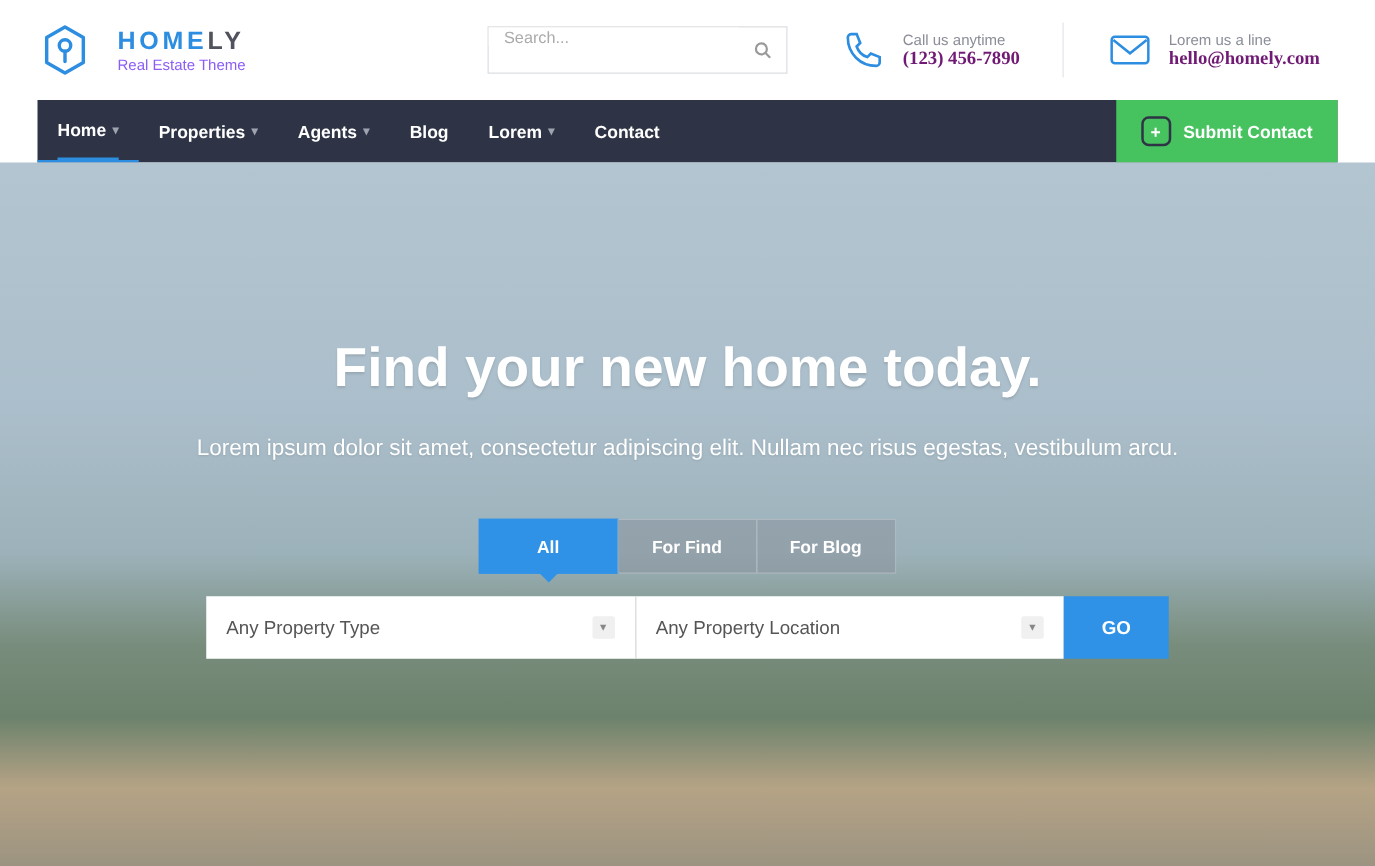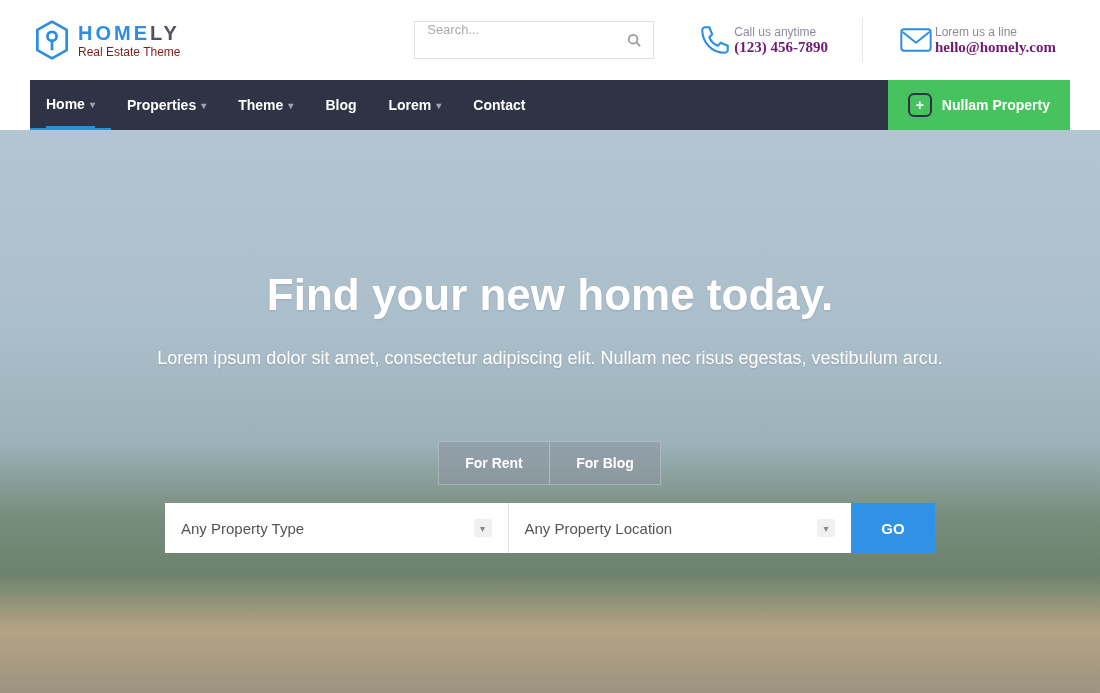--- a/index.html
+++ b/index.html
@@ -5,7 +5,7 @@
 *{box-sizing:border-box;margin:0;padding:0}
 body{font-family:Arial,Helvetica,sans-serif;width:1100px;height:693px;overflow:hidden;background:#fff}
 .topbar{display:flex;align-items:center;padding:18px 30px;background:#fff}
-.logo-wrap{display:flex;align-items:center;gap:4px}
+.logo-wrap{display:flex;align-items:center;gap:20px}
 .logo-icon{width:44px;height:44px}
 .logo-text{display:flex;flex-direction:column}
 .logo-title{font-size:20px;font-weight:700;letter-spacing:3px}

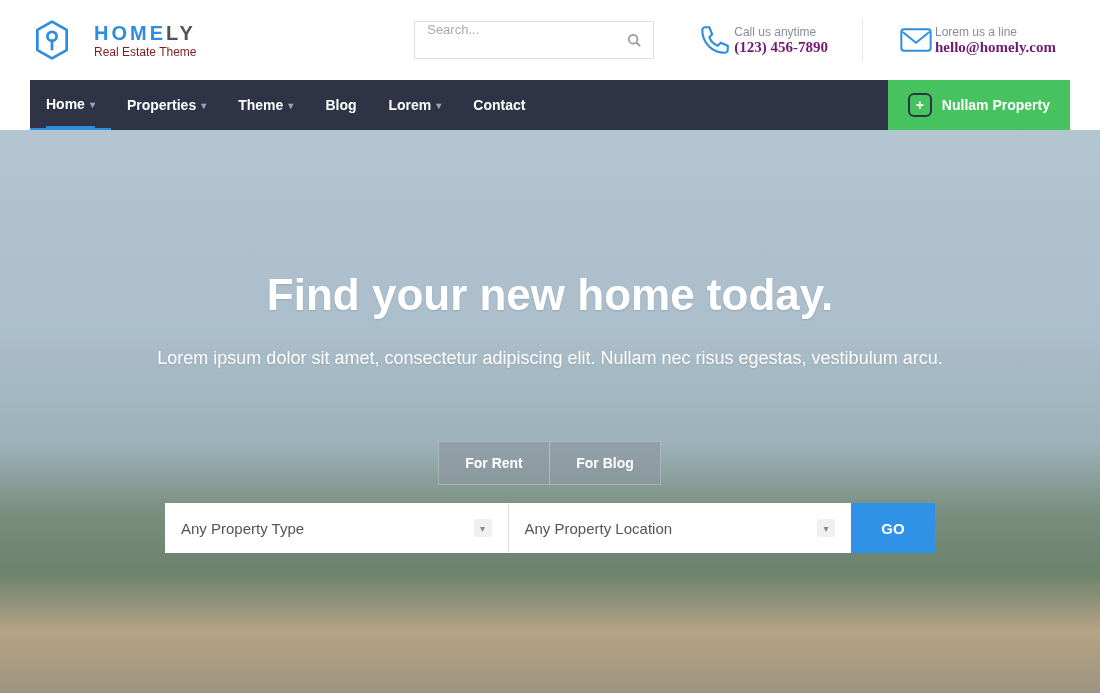--- a/index.html
+++ b/index.html
@@ -17,7 +17,7 @@
 .searchbox input::placeholder{color:#aaa}
 .searchbtn{width:40px;height:100%;border:none;background:transparent;cursor:pointer;display:flex;align-items:center;justify-content:center}
 .contacts{display:flex;align-items:center;margin-left:28px;gap:20px}
-.contact{display:flex;align-items:center;padding:0 14px}
+.contact{display:flex;align-items:center;gap:12px;padding:0 14px}
 .divider{width:1px;height:44px;background:#e4e6ea}
 .c-icon{width:38px;height:38px;display:flex;align-items:center;justify-content:center}
 .c-text{display:flex;flex-direction:column}

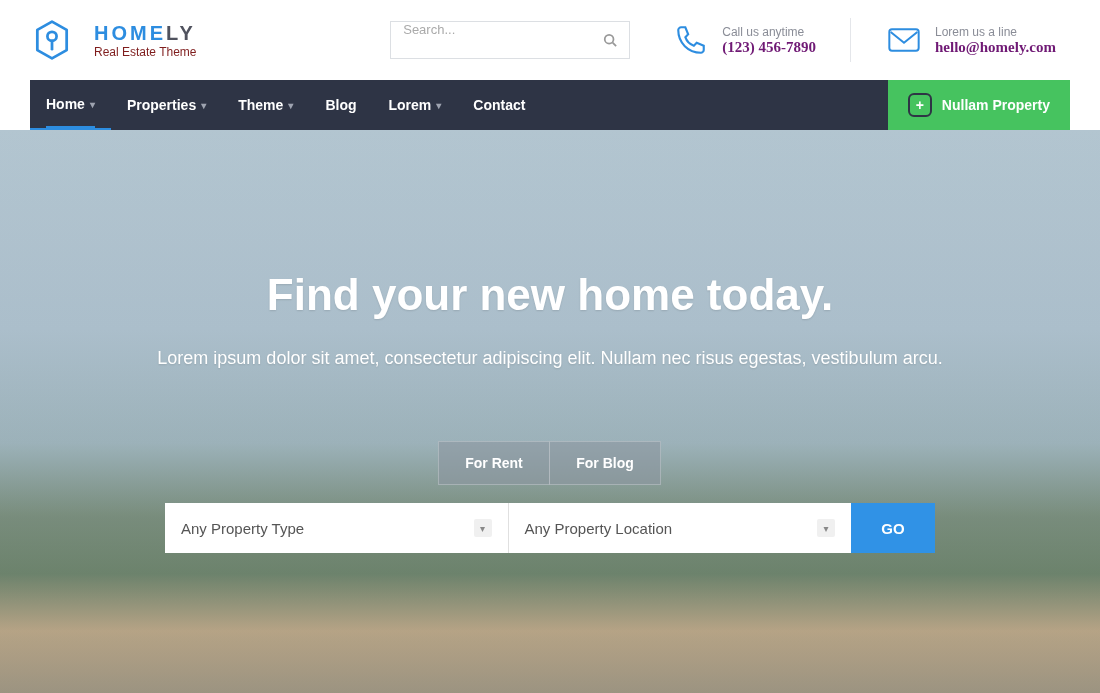--- a/index.html
+++ b/index.html
@@ -11,7 +11,7 @@
 .logo-title{font-size:20px;font-weight:700;letter-spacing:3px}
 .logo-title .c1{color:#2d8de0}
 .logo-title .c2{color:#50525e}
-.logo-sub{font-size:12px;color:#7f1d1d}
+.logo-sub{font-size:12px;color:#8b5cf6}
 .searchbox{margin-left:auto;display:flex;align-items:flex-start;border:1px solid #dcdfe3;width:240px;height:38px}
 .searchbox input{border:none;outline:none;padding:0 12px;flex:1;font-size:13px;color:#666}
 .searchbox input::placeholder{color:#aaa}

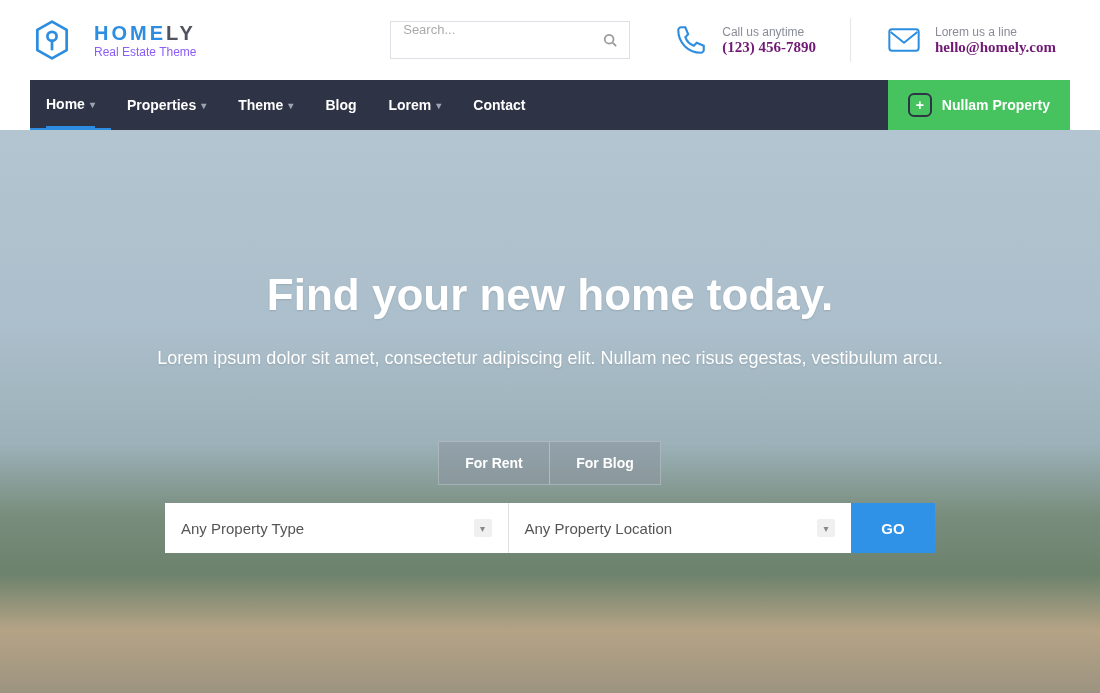--- a/index.html
+++ b/index.html
@@ -106,7 +106,7 @@
       <span class="chev">▾</span>
     </div>
   <div class="nav-item">
-      <span>Theme</span>
+      <span>Agents</span>
       <span class="chev">▾</span>
     </div>
   <div class="nav-item">

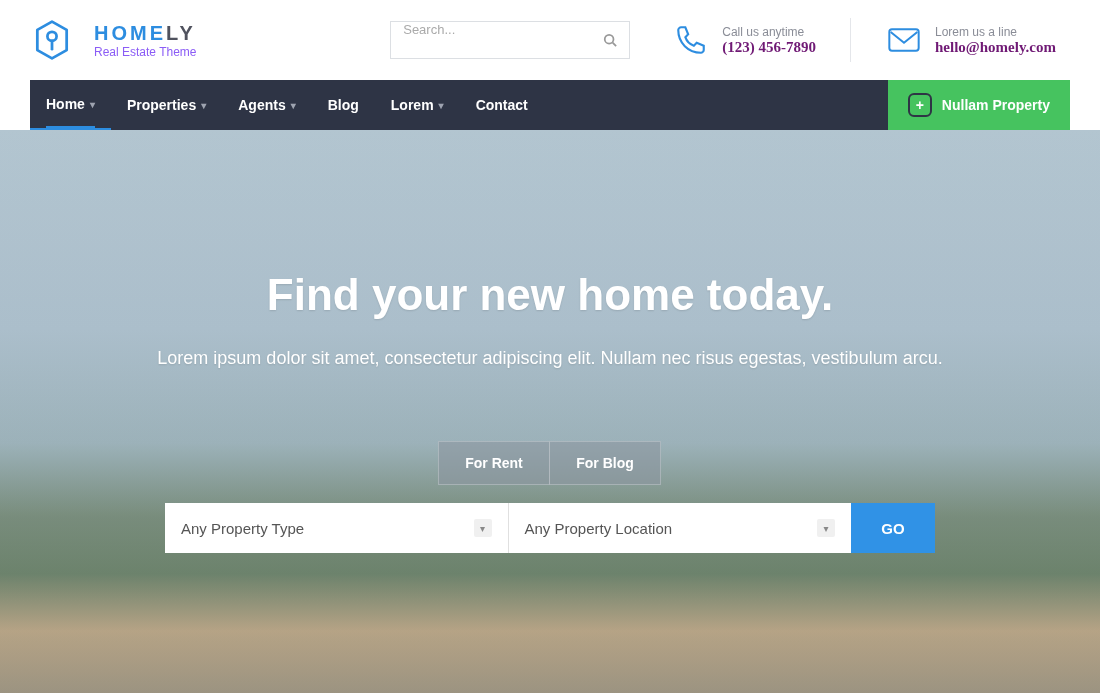--- a/index.html
+++ b/index.html
@@ -122,7 +122,7 @@
   <div class="spacer"></div>
   <div class="submit">
     <div class="plus-badge">+</div>
-    <span>Nullam Property</span>
+    <span>Submit Contact</span>
   </div>
 </div>
 

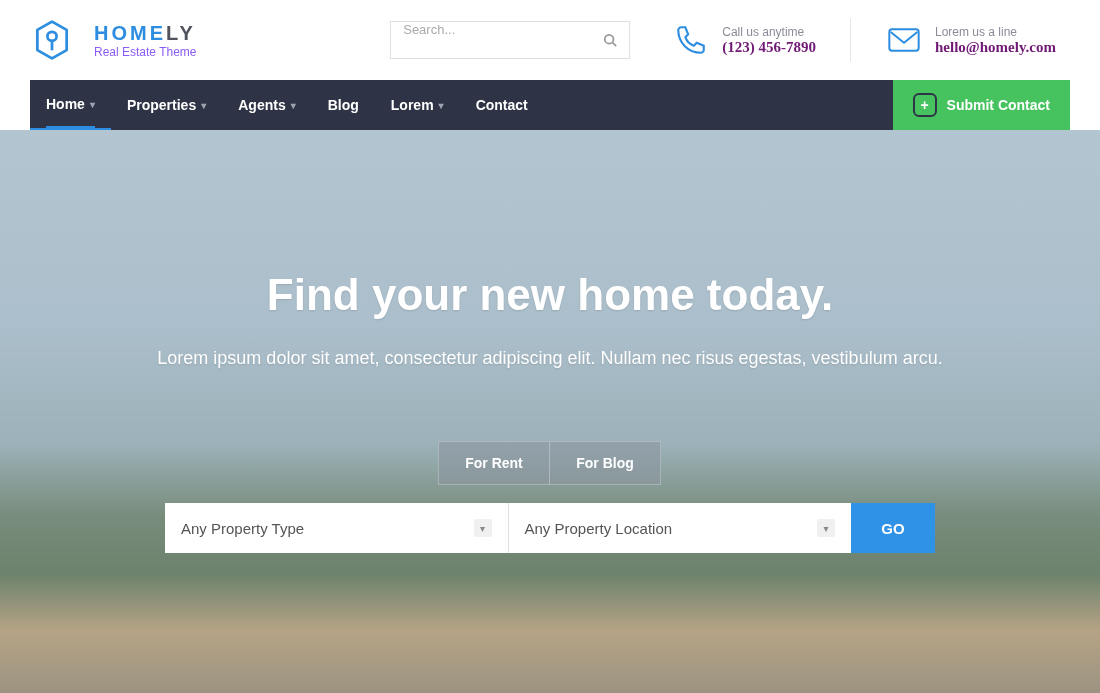--- a/index.html
+++ b/index.html
@@ -33,7 +33,7 @@
 .plus-badge{width:24px;height:24px;border:2px solid #2e3445;border-radius:6px;display:flex;align-items:center;justify-content:center;font-weight:700;color:#fff;background:#46c35f}
 .hero{height:569px;background:linear-gradient(rgba(0,0,0,0.02),rgba(0,0,0,0.02)),linear-gradient(180deg,#b6c9d4 0%,#aec2cf 35%,#9fb5bd 55%,#7a8f7e 68%,#6e856e 78%,#b9a688 88%,#9c9583 100%);background-size:cover;display:flex;flex-direction:column;align-items:center;padding-top:140px;position:relative}
 .hero h1{color:#fff;font-size:44px;font-weight:700;margin-bottom:28px;text-shadow:0 1px 2px rgba(0,0,0,0.12)}
-.hero p{color:#fff;font-size:18px;margin-bottom:72px;text-shadow:0 1px 2px rgba(0,0,0,0.12)}
+.hero p{color:#fff;font-size:18px;margin-bottom:46px;text-shadow:0 1px 2px rgba(0,0,0,0.12)}
 .tabs{display:flex;margin-bottom:18px}
 .tab{width:112px;height:44px;display:flex;align-items:center;justify-content:center;color:#fff;font-size:14px;font-weight:600;cursor:pointer;border:1px solid rgba(255,255,255,0.25);background:rgba(140,150,160,0.6);margin-left:-1px;position:relative}
 .tab.active{background:#3092e6;border-color:#3092e6}

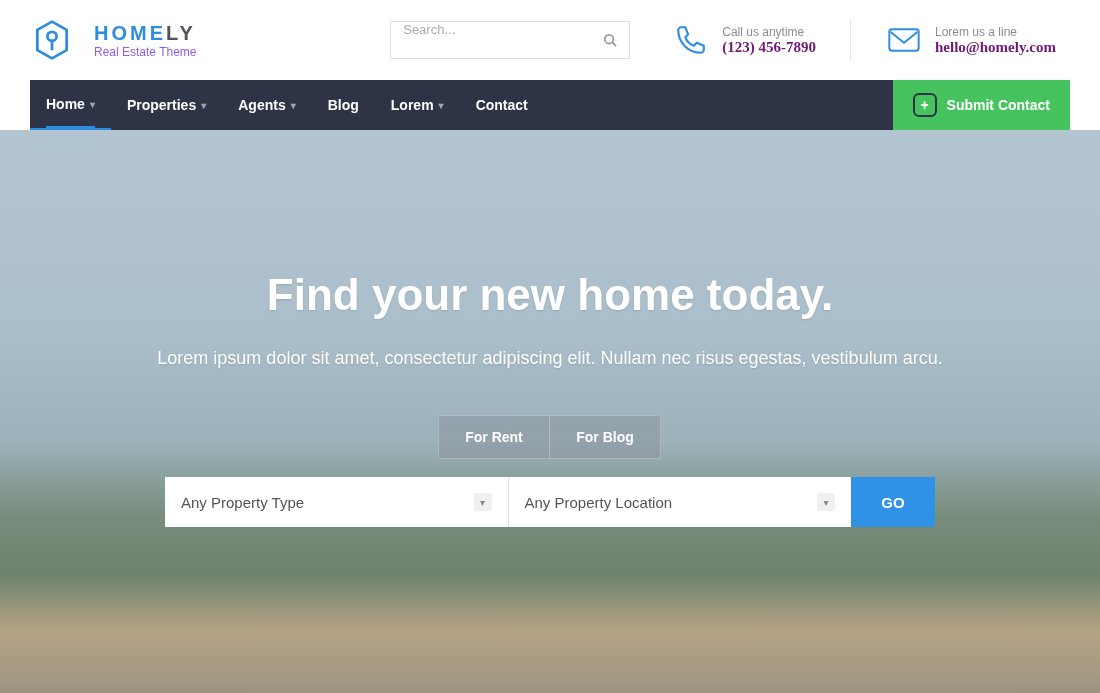--- a/index.html
+++ b/index.html
@@ -130,6 +130,7 @@
   <h1>Find your new home today.</h1>
   <p>Lorem ipsum dolor sit amet, consectetur adipiscing elit. Nullam nec risus egestas, vestibulum arcu.</p>
   <div class="tabs">
+    <div class="tab active">All</div>
     <div class="tab">For Rent</div>
     <div class="tab">For Blog</div>
   </div>

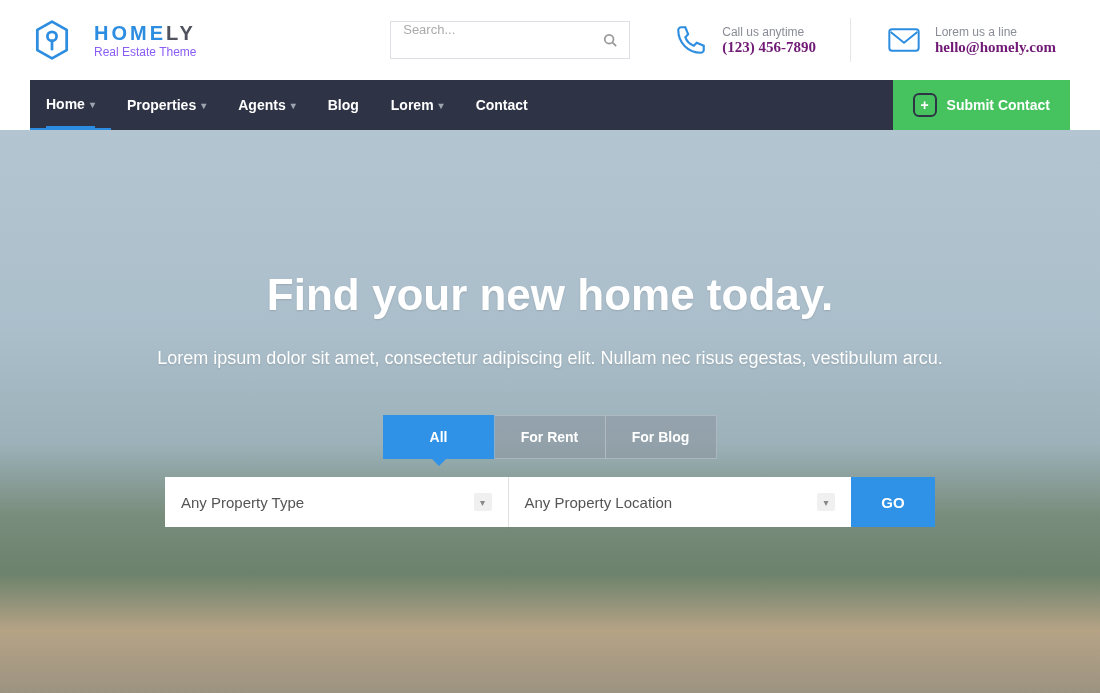--- a/index.html
+++ b/index.html
@@ -131,7 +131,7 @@
   <p>Lorem ipsum dolor sit amet, consectetur adipiscing elit. Nullam nec risus egestas, vestibulum arcu.</p>
   <div class="tabs">
     <div class="tab active">All</div>
-    <div class="tab">For Rent</div>
+    <div class="tab">For Find</div>
     <div class="tab">For Blog</div>
   </div>
   <div class="filters">

